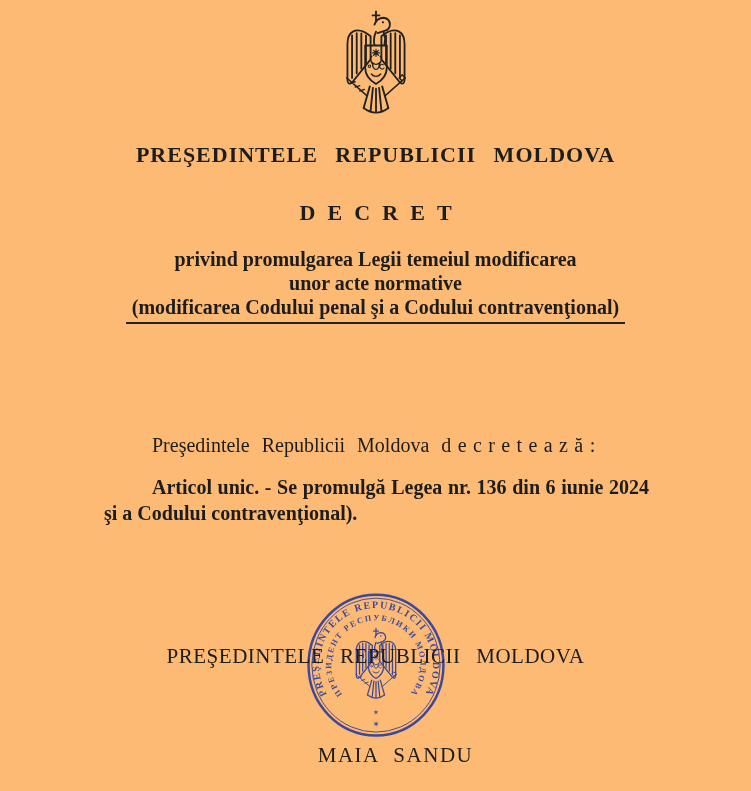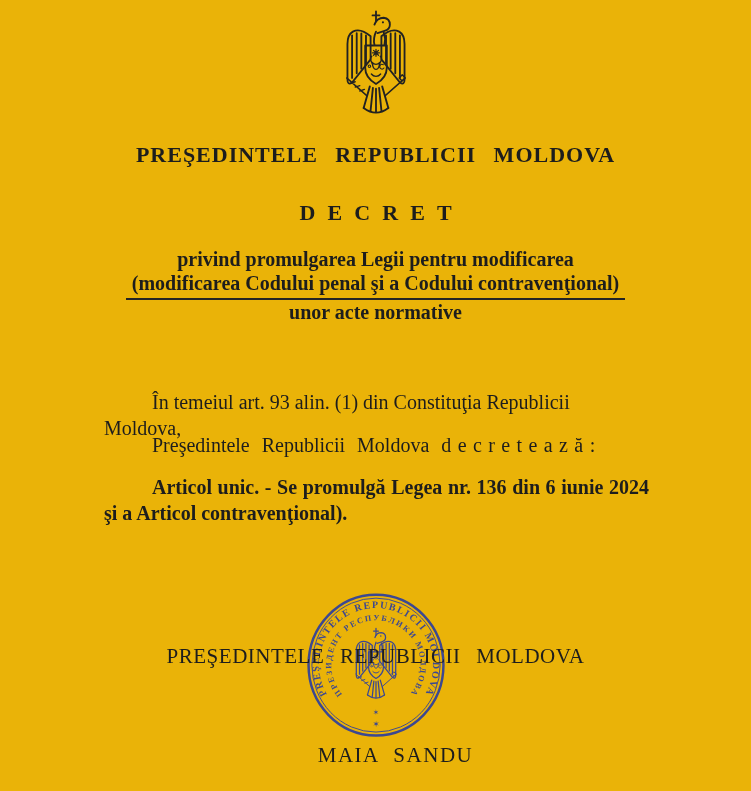--- a/index.html
+++ b/index.html
@@ -11,7 +11,7 @@
     position:relative;
     width:751px;height:791px;
     margin:0 auto;
-    background:#eab308;
+    background:#fdba74;
     color:#1d1d1d;
     overflow:hidden;
   }

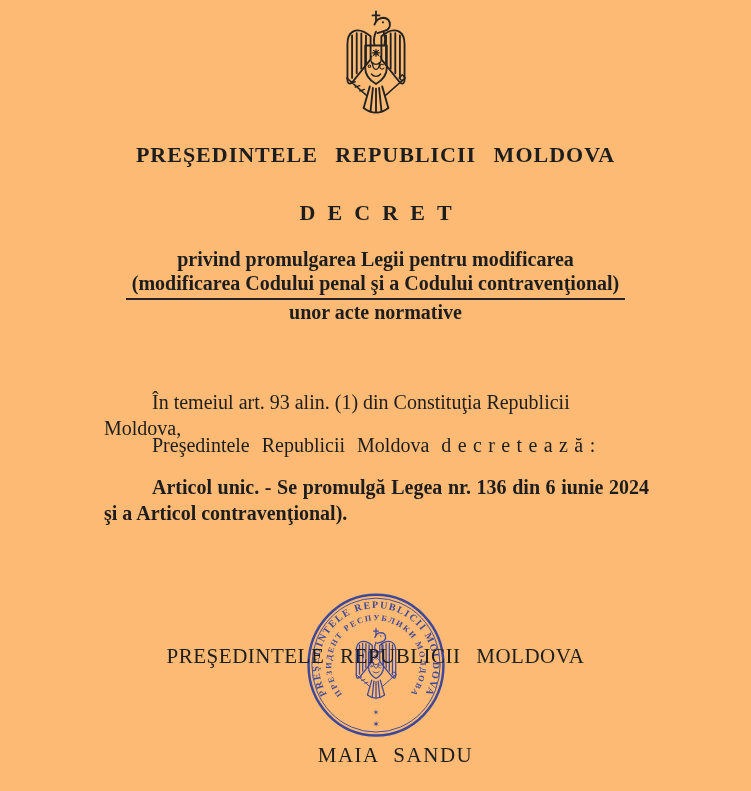--- a/index.html
+++ b/index.html
@@ -141,7 +141,7 @@
   <div class="doc-type">DECRET</div>
 
   <div class="subtitle">
-    <div>privind promulgarea Legii pentru modificarea</div>
+    <div>privind promulgarea Legii temeiul modificarea</div>
     <div><span class="u">(modificarea Codului penal şi a Codului contravenţional)</span></div>
     <div>unor acte normative</div>
   </div>

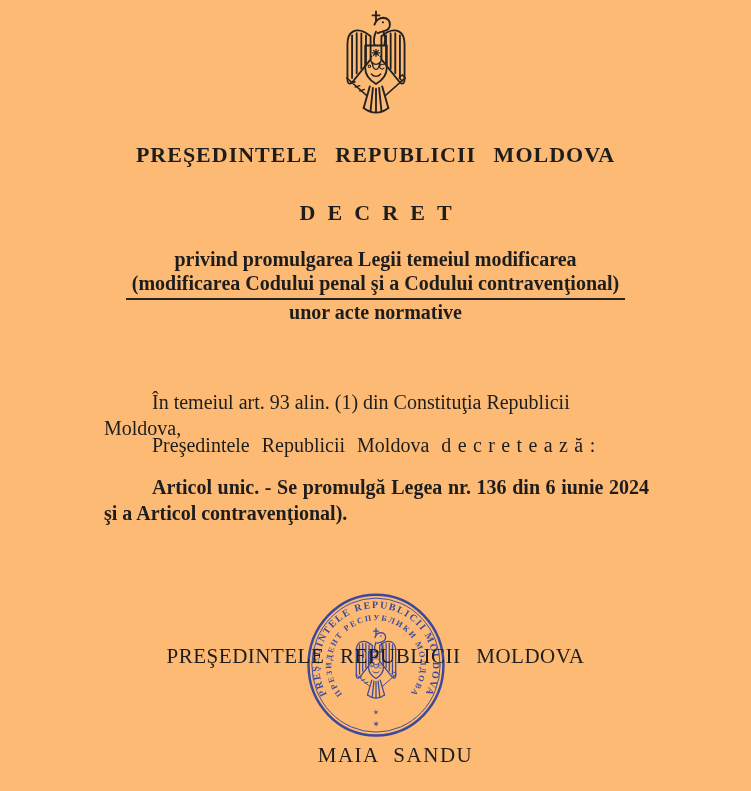--- a/index.html
+++ b/index.html
@@ -142,8 +142,8 @@
 
   <div class="subtitle">
     <div>privind promulgarea Legii temeiul modificarea</div>
+    <div>unor acte normative</div>
     <div><span class="u">(modificarea Codului penal şi a Codului contravenţional)</span></div>
-    <div>unor acte normative</div>
   </div>
 
   <div class="bodytext premise">În temeiul art. 93 alin. (1) din Constituţia Republicii Moldova,</div>

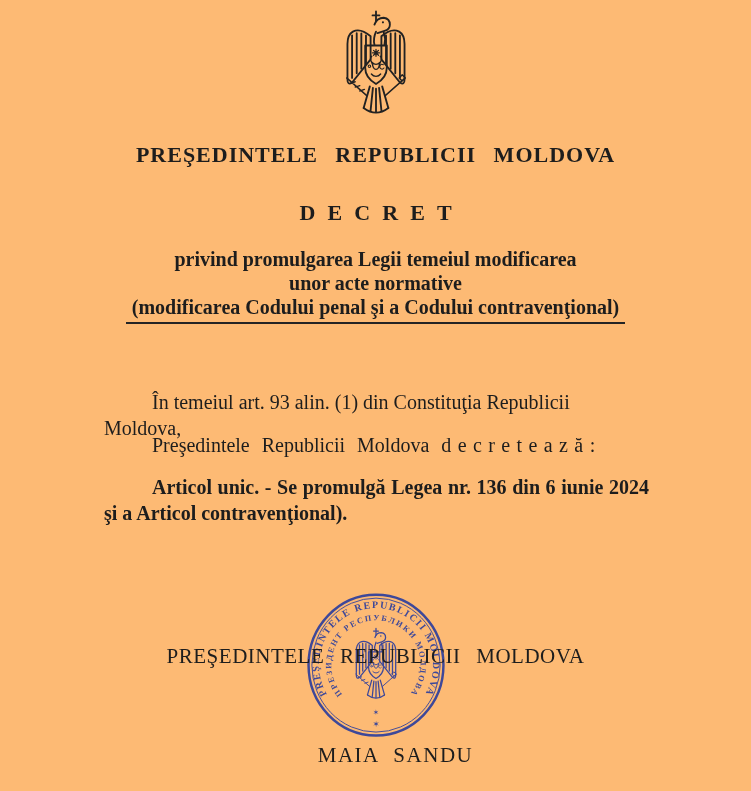--- a/index.html
+++ b/index.html
@@ -146,7 +146,6 @@
     <div><span class="u">(modificarea Codului penal şi a Codului contravenţional)</span></div>
   </div>
 
-  <div class="bodytext premise">În temeiul art. 93 alin. (1) din Constituţia Republicii Moldova,</div>
 
   <div class="bodytext enacting">
     <span>Preşedintele Republicii Moldova</span>

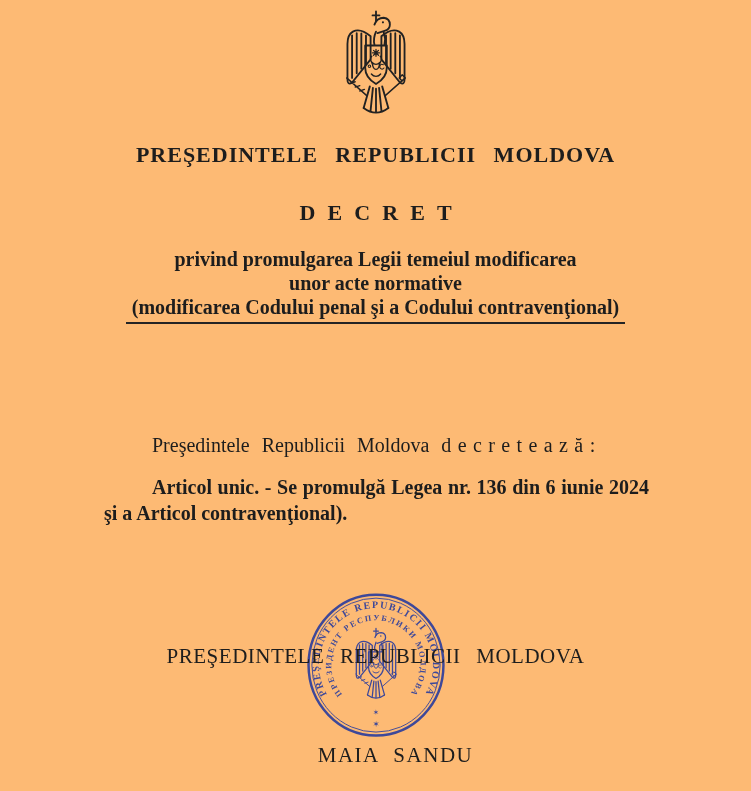--- a/index.html
+++ b/index.html
@@ -154,7 +154,7 @@
 
   <div class="bodytext article">
     <div class="jline first">Articol unic. - Se promulgă Legea nr. 136 din 6 iunie 2024</div>
-    <div class="last">şi a Articol contravenţional).</div>
+    <div class="last">şi a Codului contravenţional).</div>
   </div>
 
   <svg class="seal" viewBox="0 0 170 160">

